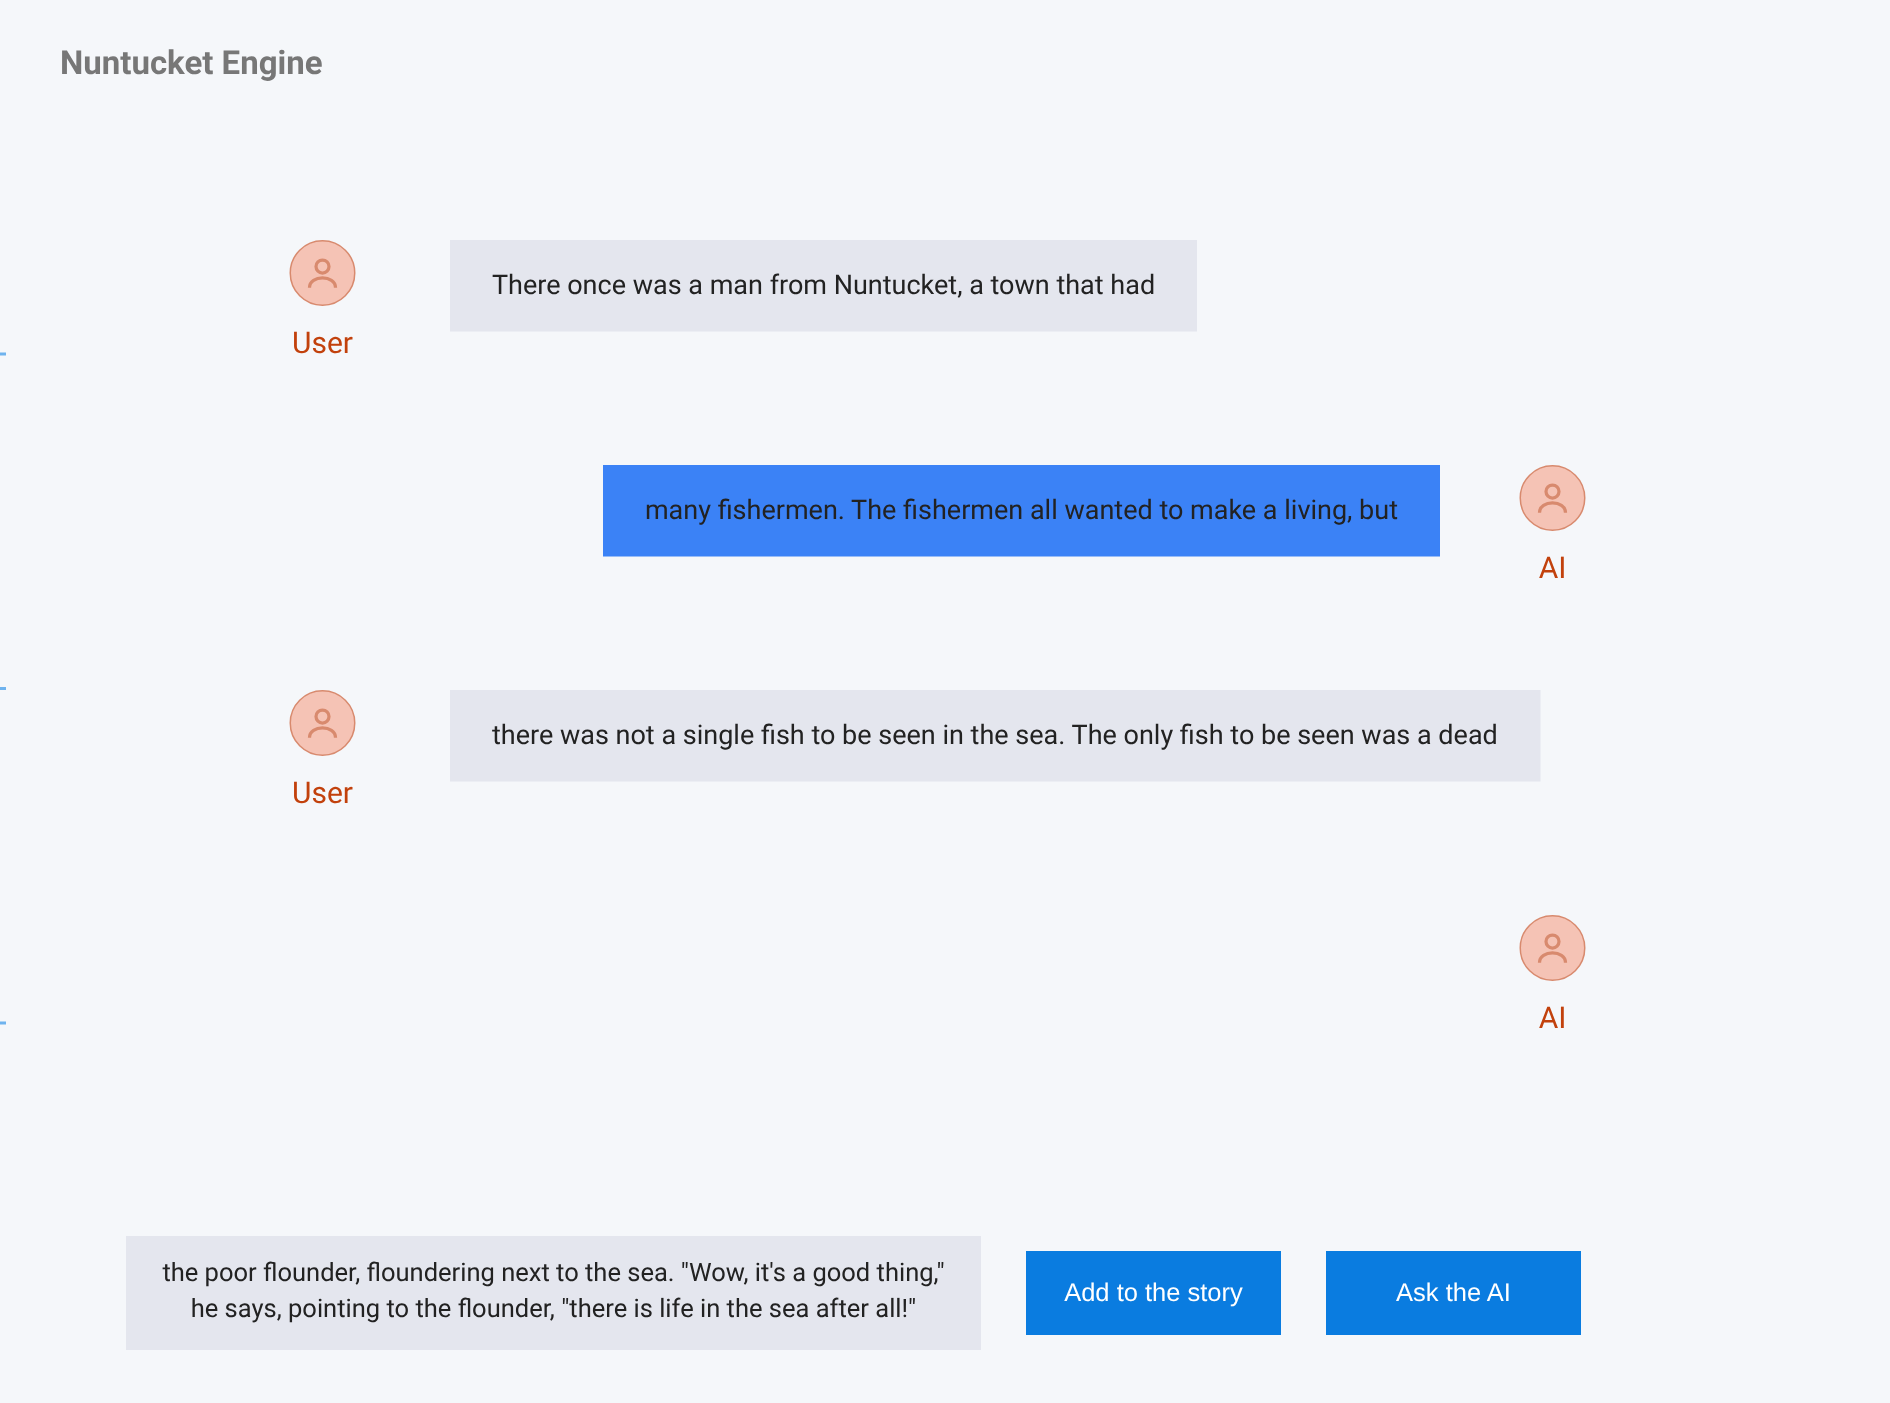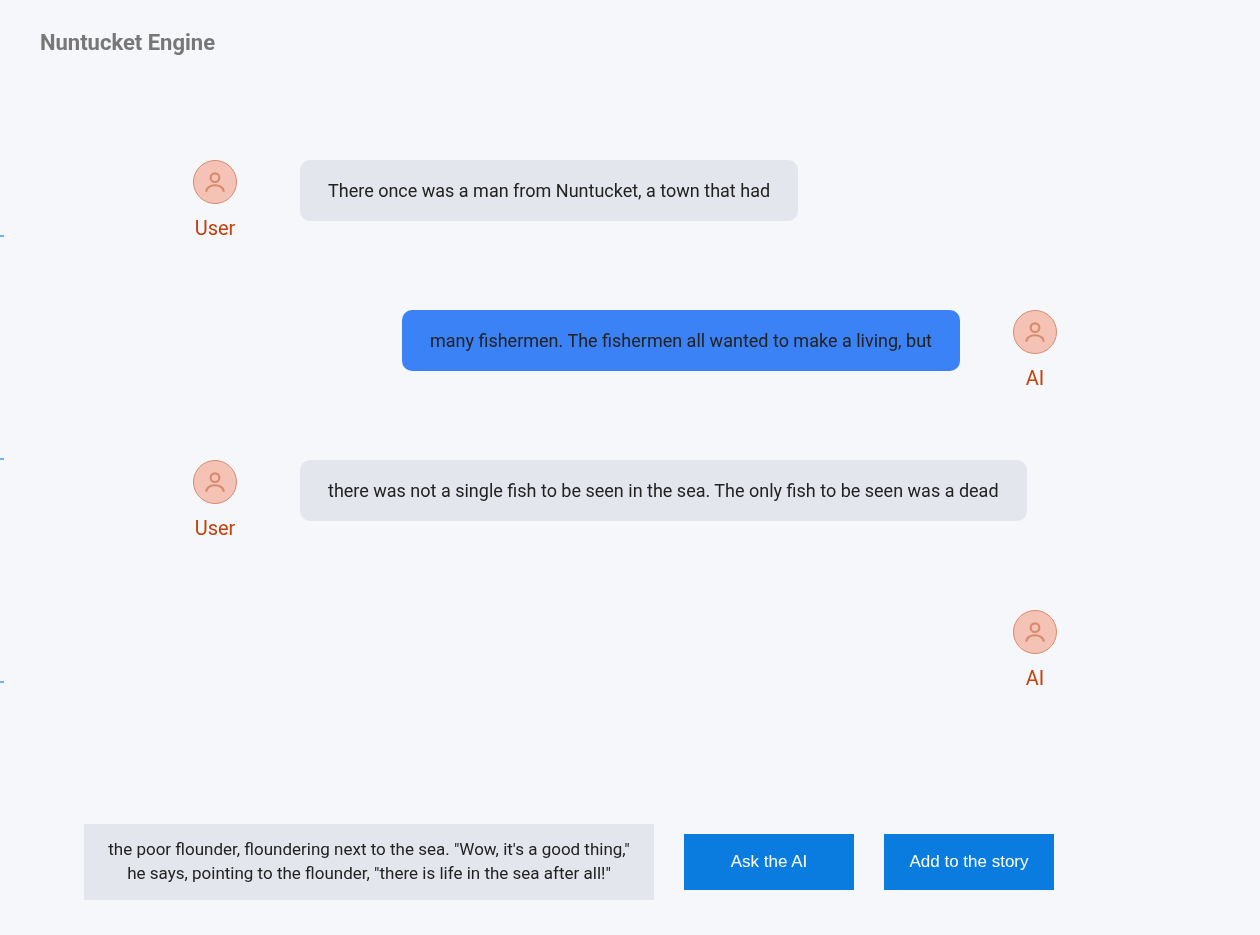--- a/index.html
+++ b/index.html
@@ -82,7 +82,6 @@
       text-align: center;
       color: #222;
       flex-shrink: 1;
-      border-radius: 10px;
     }
     .bubble.user {
       background: #e4e6ee;

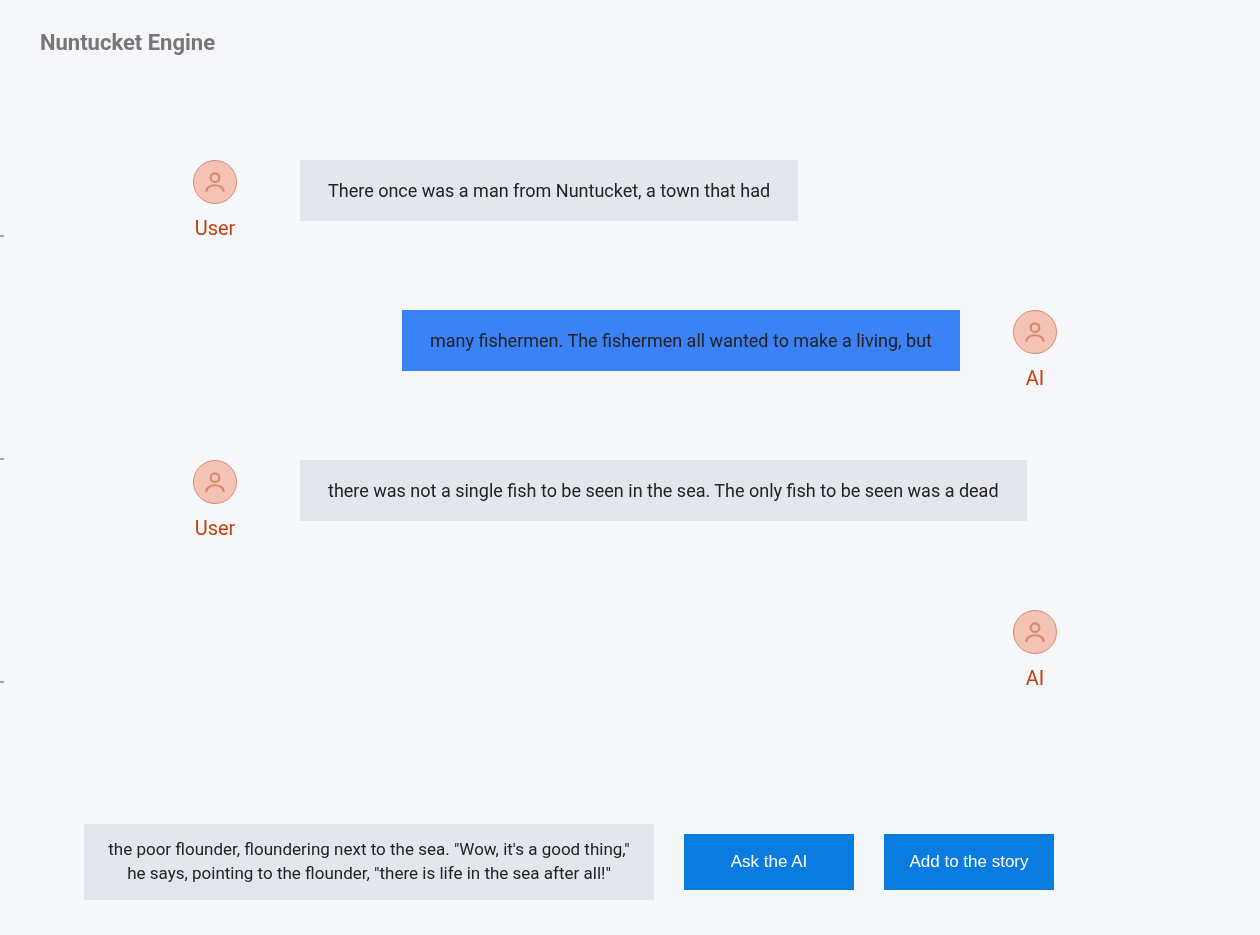--- a/index.html
+++ b/index.html
@@ -192,8 +192,8 @@
 
 <div class="footer">
   <div class="input-area">the poor flounder, floundering next to the sea. "Wow, it's a good thing," he says, pointing to the flounder, "there is life in the sea after all!"</div>
+  <button class="btn">Add to the story</button>
   <button class="btn">Ask the AI</button>
-  <button class="btn">Add to the story</button>
 </div>
 
 </body></html>

